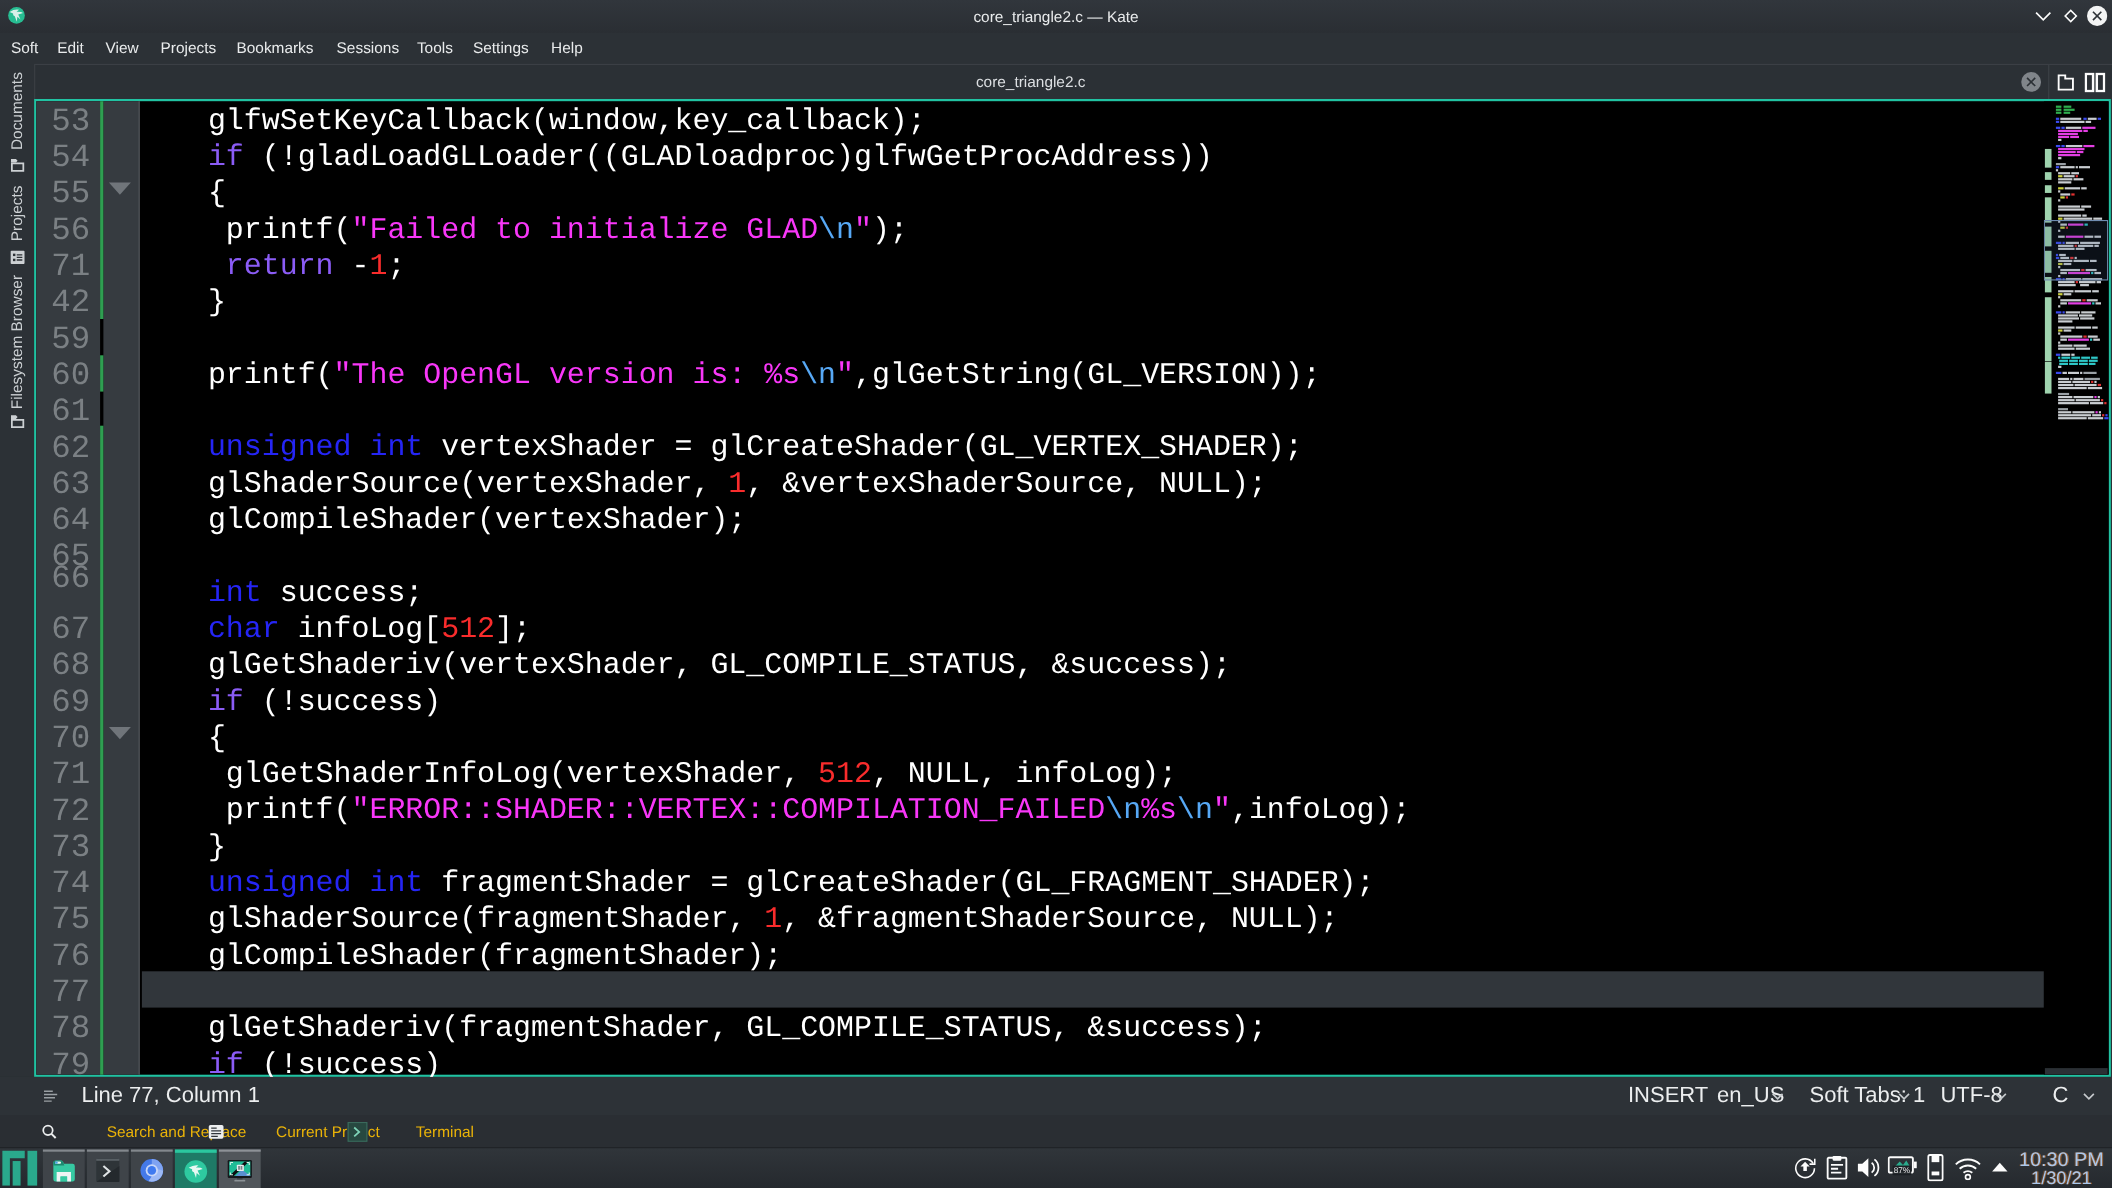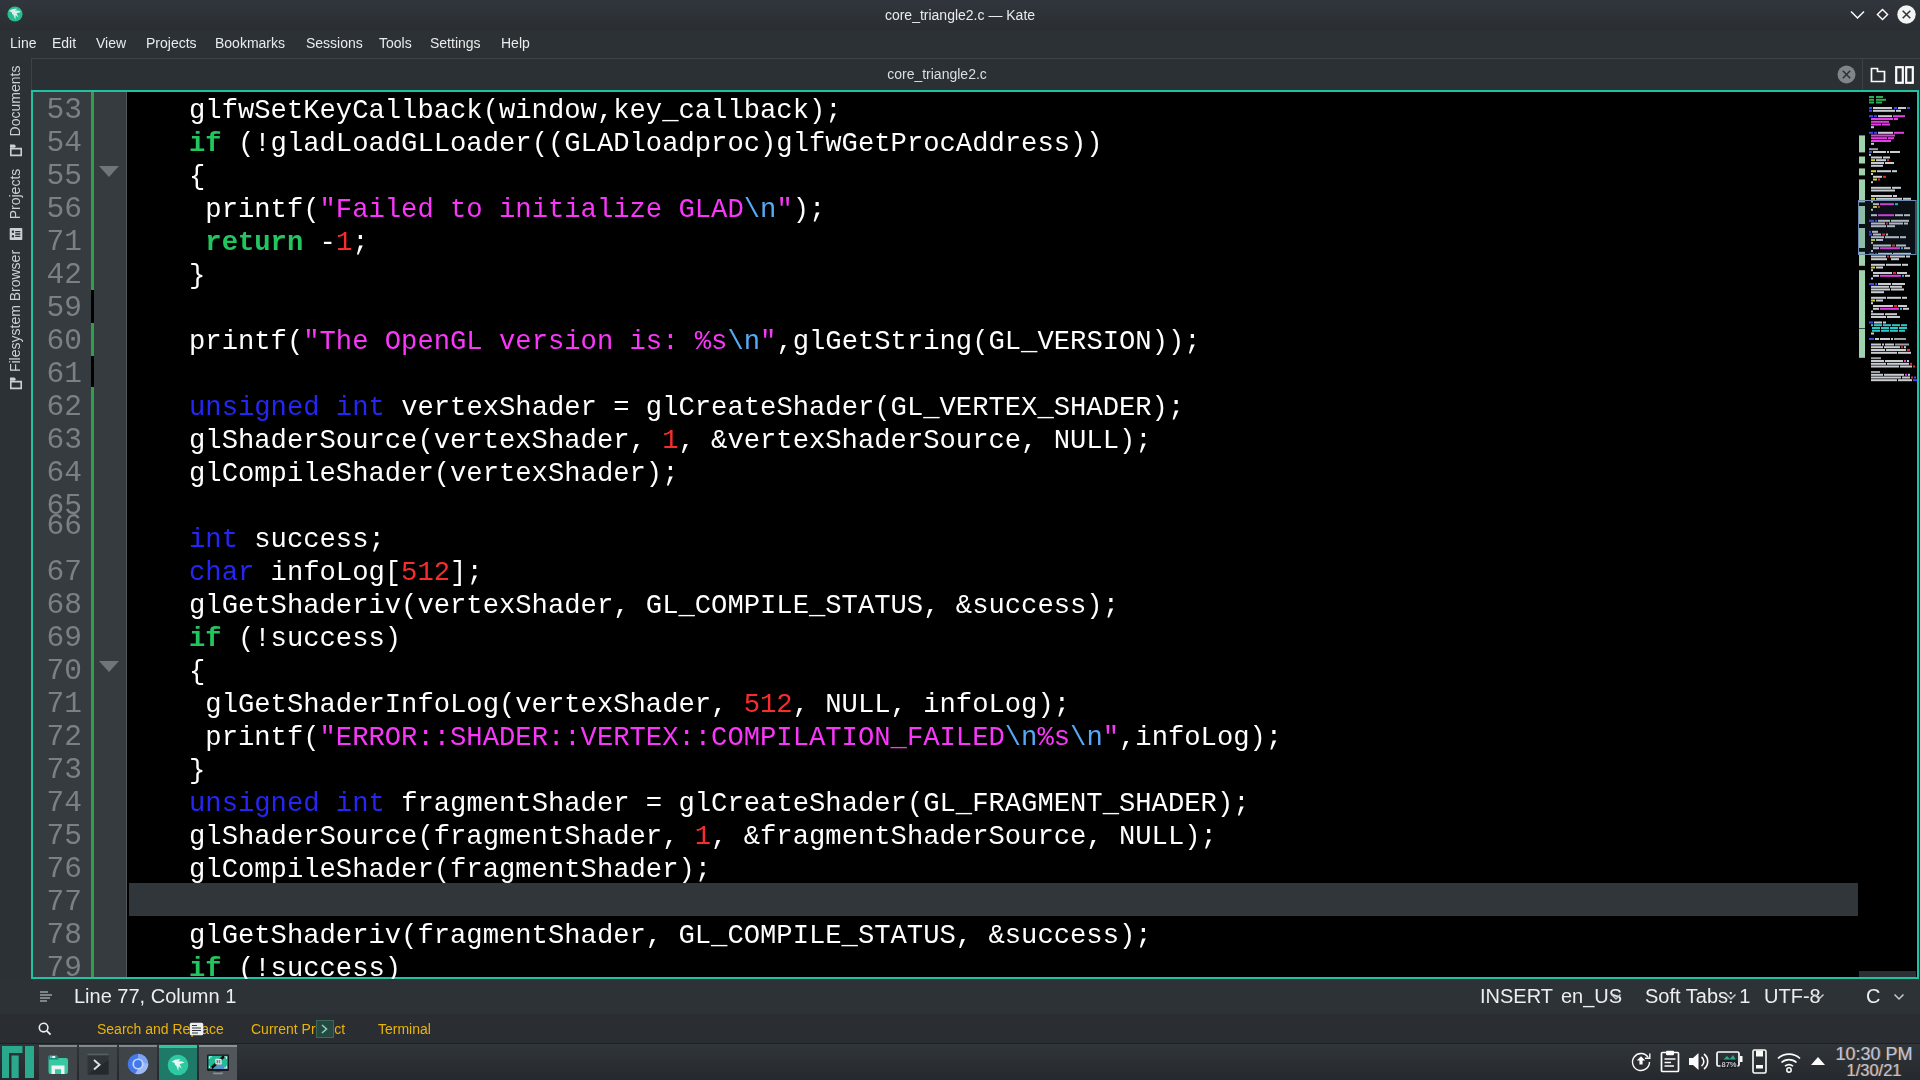--- a/index.html
+++ b/index.html
@@ -78,7 +78,7 @@
     <path d="M5.7 5.7 L13.3 13.3 M13.3 5.7 L5.7 13.3" stroke="#2e3338" stroke-width="1.5"></path>
   </svg>
   <div class="abs" id="menubar">
-    <span class="menuitem" style="left:10px">Line</span>
+    <span class="menuitem" style="left:10px">Soft</span>
     <span class="menuitem" style="left:52px">Edit</span>
     <span class="menuitem" style="left:96px">View</span>
     <span class="menuitem" style="left:146px">Projects</span>

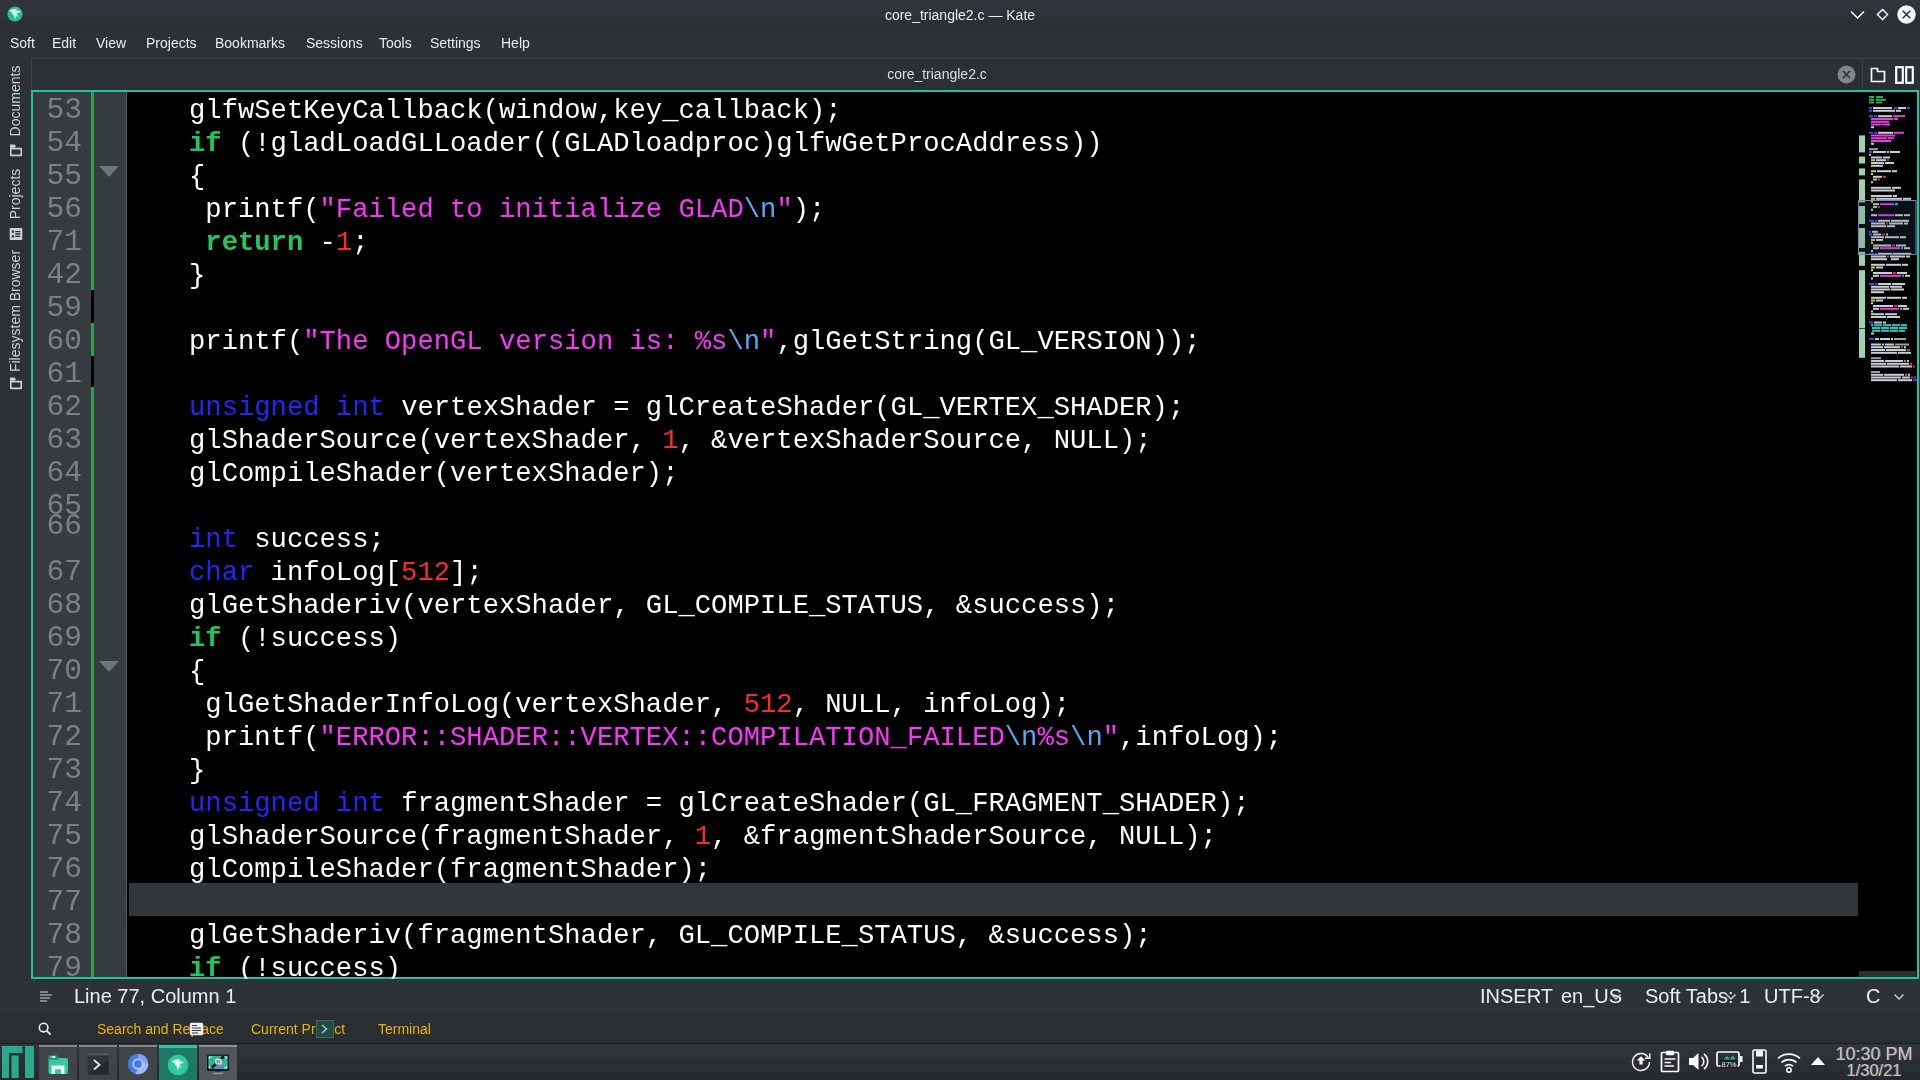--- a/index.html
+++ b/index.html
@@ -40,7 +40,7 @@
   #code { position:absolute; left:112px; top:1.5px; width:1700px;
     font-family:"Liberation Mono",monospace; font-size:27.2px; line-height:33px;
     color:#ffffff; white-space:pre;margin-left:44px; }
-  .k { color:#22c55e; font-weight:bold; }
+  .k { color:#8b5cf6; font-weight:normal; }
   .t { color:#2525f5; }
   .s { color:#f837f8; }
   .e { color:#57a8f5; }

